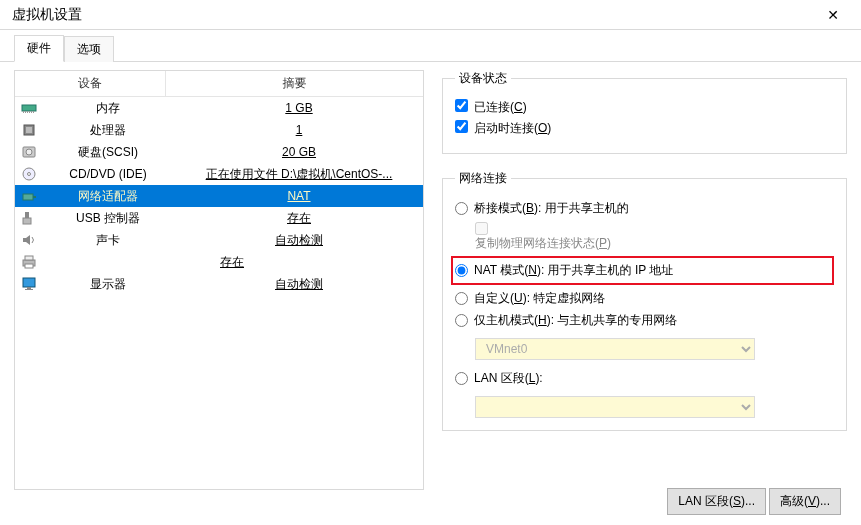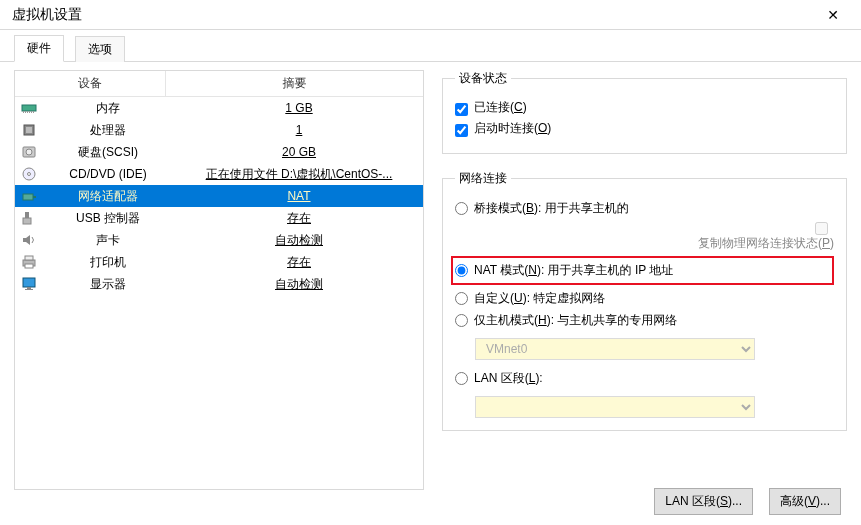--- a/index.html
+++ b/index.html
@@ -7,7 +7,7 @@
 .titlebar { height: 30px; border-bottom: 1px solid #d9d9d9; display: flex; align-items: center; padding: 0 8px; }
 .titlebar .title { flex: 1; color: #000; font-size: 14px; padding-left: 4px; }
 .titlebar .close { width: 40px; height: 30px; display:flex; align-items:center; justify-content:center; color:#000; font-size:14px; cursor:pointer; }
-.tabs { display: flex; padding-left: 14px; height: 26px; align-items: flex-end; margin-top: 6px; gap: 11px; }
+.tabs { display: flex; padding-left: 14px; height: 26px; align-items: flex-end; margin-top: 6px; }
 .tab { border: 1px solid #d9d9d9; border-bottom: none; padding: 4px 12px; background: #fff; margin-right: 0; cursor:pointer; position:relative; }
 .tab.active { border-bottom: 1px solid #fff; z-index: 2; }
 .tab.inactive { background: #f8f8f8; }

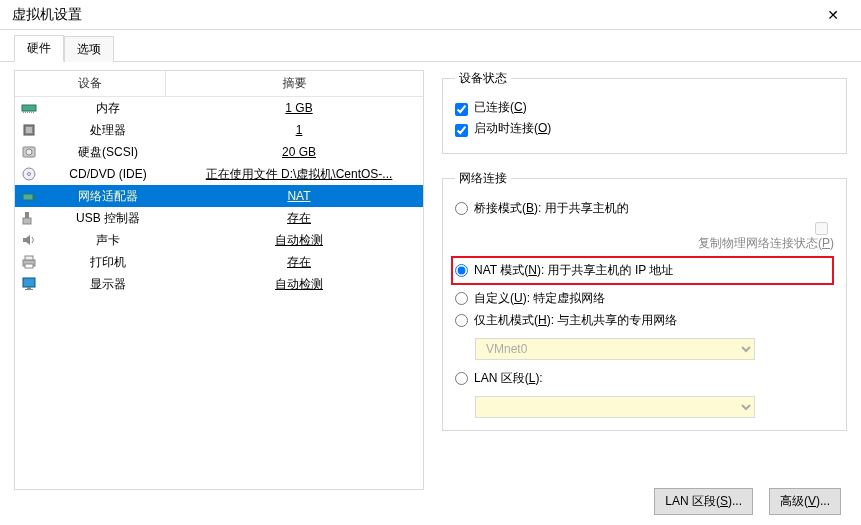--- a/index.html
+++ b/index.html
@@ -26,7 +26,7 @@
 .right-pane { flex:1; padding-left: 18px; }
 fieldset { border: 1px solid #d9d9d9; padding: 8px 12px 12px 12px; margin-bottom: 16px; }
 legend { padding: 0 4px; color:#000; }
-.chk-row { display:flex; align-items:flex-end; margin: 4px 0; }
+.chk-row { display:flex; align-items:flex-start; margin: 4px 0; }
 .chk-row input[type=checkbox] { margin-right: 6px; }
 .radio-row { display:flex; align-items:center; margin: 5px 0; }
 .radio-row input[type=radio] { margin-right: 6px; }

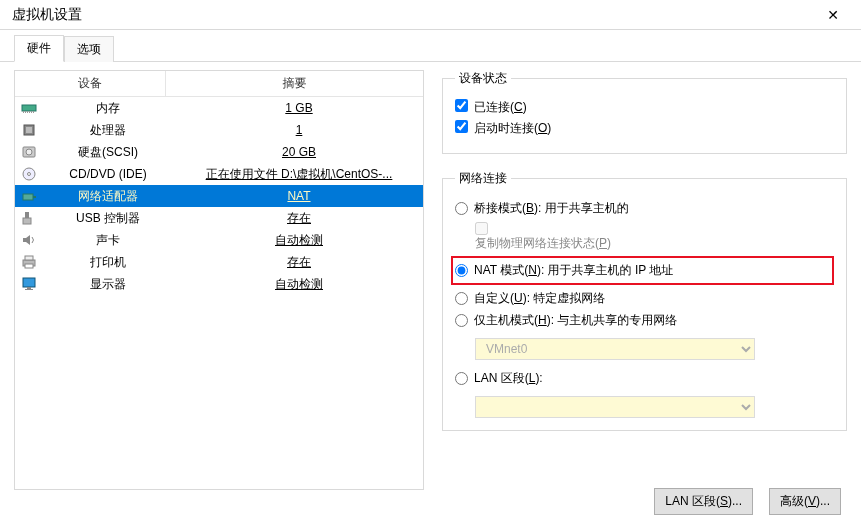--- a/index.html
+++ b/index.html
@@ -145,7 +145,6 @@
               <rect x="4" y="10" width="8" height="4" fill="#fff" stroke="#888"></rect>
             </svg>
           </span>
-          <span class="dev">打印机</span>
           <span class="sum">存在</span>
         </div>
         <div class="row">

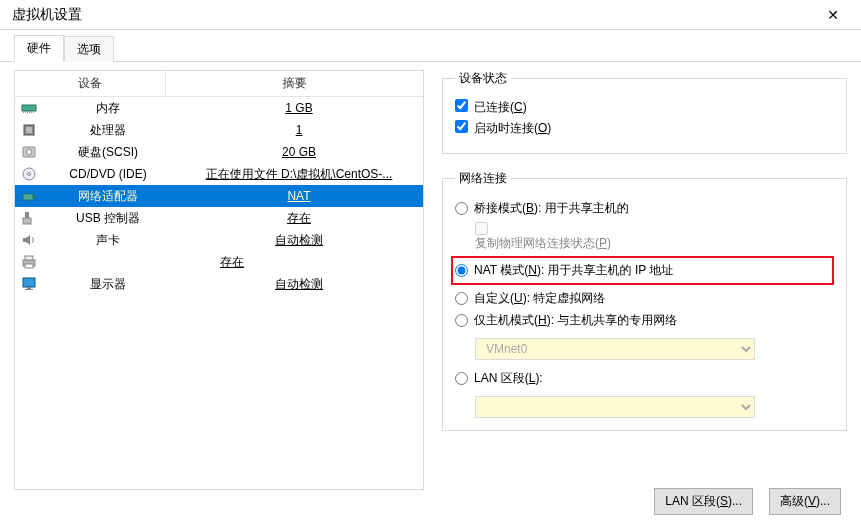--- a/index.html
+++ b/index.html
@@ -37,7 +37,7 @@
 select:disabled { color:#888; }
 .highlight-box { border: 2px solid #e81123; padding: 4px 2px; margin: 2px 0 4px -4px; }
 .u { text-decoration: underline; }
-.bottom-buttons { position:absolute; right:20px; bottom:10px; display:flex; gap:16px; }
+.bottom-buttons { position:absolute; right:20px; bottom:10px; display:flex; gap:3px; }
 .btn { border:1px solid #adadad; background:#e1e1e1; padding: 4px 10px; min-width:70px; cursor:pointer; }
 svg { display:block; }
 </style>

